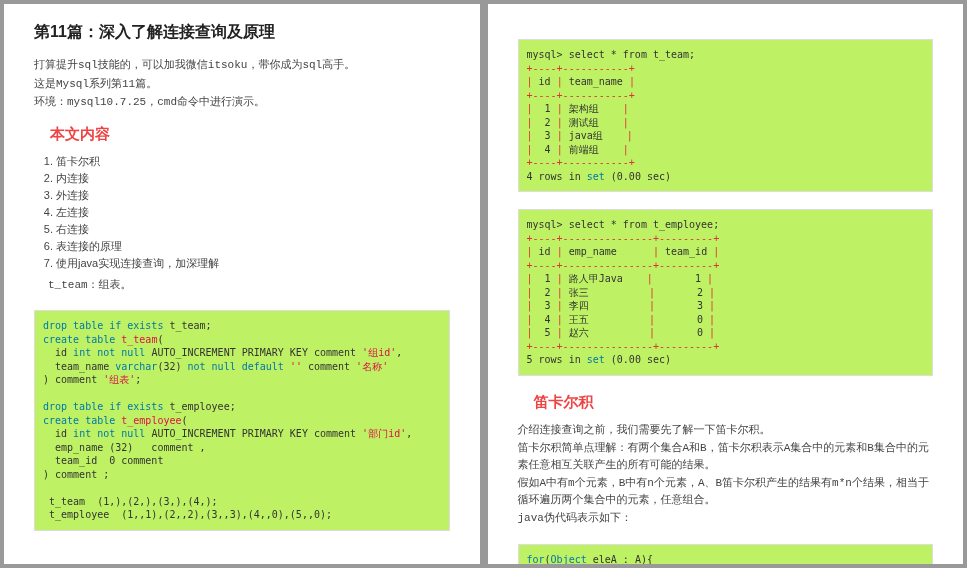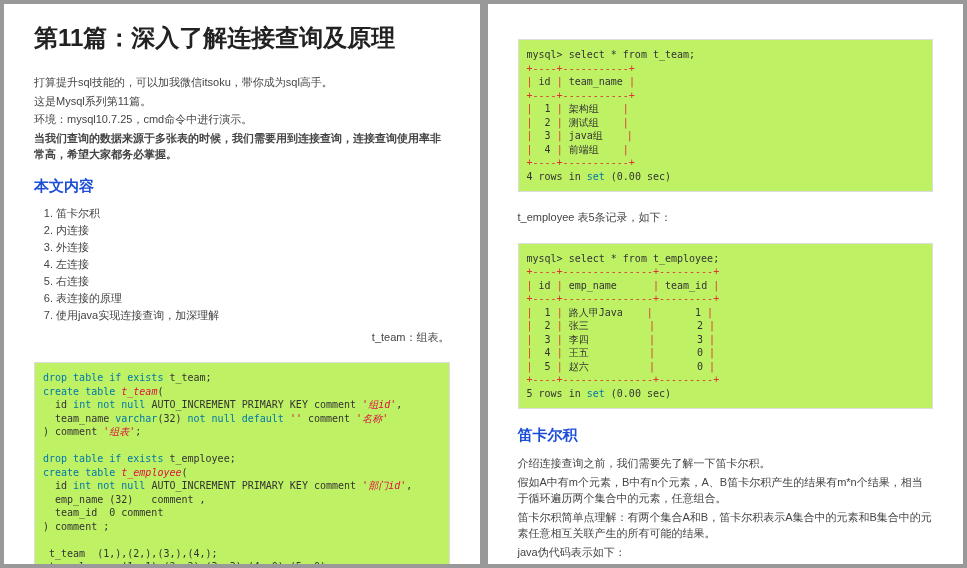--- a/index.html
+++ b/index.html
@@ -5,7 +5,7 @@
 *{margin:0;padding:0;box-sizing:border-box;}
 body{font-family:"Microsoft YaHei",Arial,sans-serif;font-size:12px;background:#999;display:flex;gap:8px;padding:4px;width:967px;height:568px;overflow:hidden;}
 .page{background:#fff;flex:1;padding:18px 30px;overflow:hidden;position:relative;}
-h1{font-size:24px;font-weight:bold;margin-bottom:20px;color:#222;}
+h1{font-size:16px;font-weight:bold;margin-bottom:14px;color:#222;}
 h2{font-size:15px;font-weight:bold;margin:14px 0 10px 0;color:#1d4ed8;}
 p{font-size:11px;color:#444;margin:2px 0;line-height:1.5;}
 .bold{font-weight:bold;}

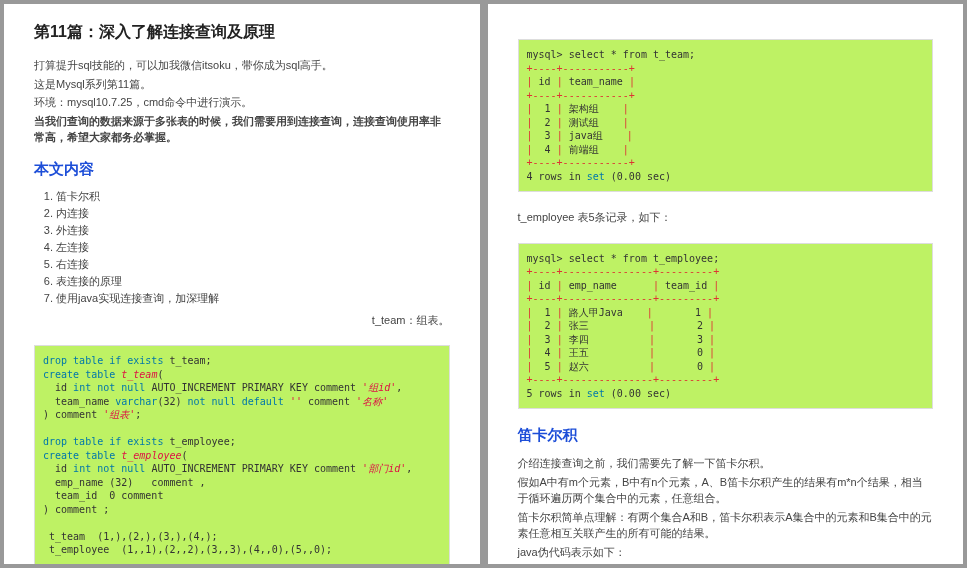--- a/index.html
+++ b/index.html
@@ -7,7 +7,7 @@
 .page{background:#fff;flex:1;padding:18px 30px;overflow:hidden;position:relative;}
 h1{font-size:16px;font-weight:bold;margin-bottom:14px;color:#222;}
 h2{font-size:15px;font-weight:bold;margin:14px 0 10px 0;color:#1d4ed8;}
-p{font-size:11px;color:#444;margin:2px 0;line-height:1.5;}
+p{font-size:11px;color:#444;margin:2px 0;line-height:1.5;font-family:Liberation Mono, monospace;}
 .bold{font-weight:bold;}
 ol{margin:6px 0 6px 22px;font-size:11px;color:#444;}
 ol li{margin:2px 0;}

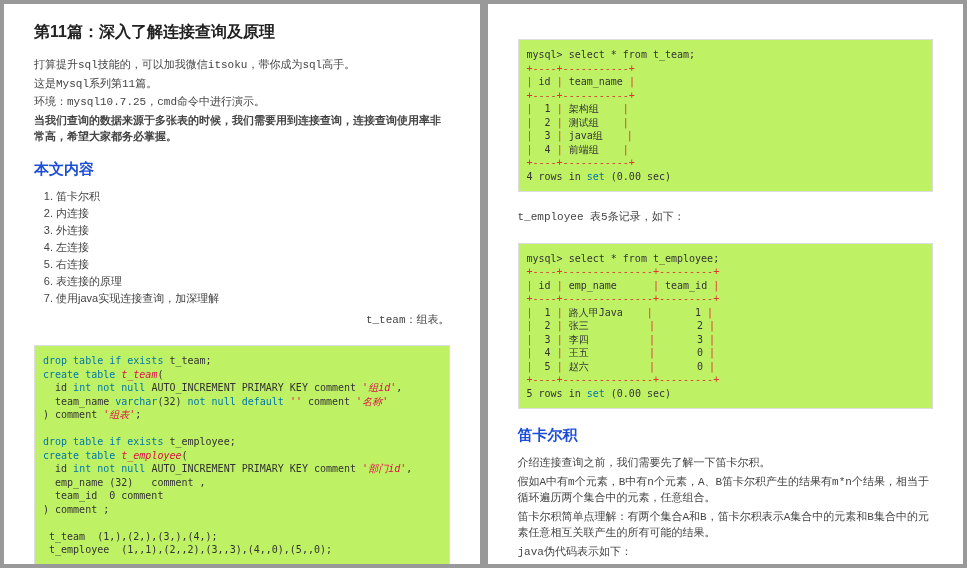--- a/index.html
+++ b/index.html
@@ -27,7 +27,6 @@
   <p>打算提升sql技能的，可以加我微信itsoku，带你成为sql高手。</p>
   <p>这是Mysql系列第11篇。</p>
   <p>环境：mysql10.7.25，cmd命令中进行演示。</p>
-  <p class="bold">当我们查询的数据来源于多张表的时候，我们需要用到连接查询，连接查询使用率非常高，希望大家都务必掌握。</p>
   <h2>本文内容</h2>
   <ol>
     <li>笛卡尔积</li>

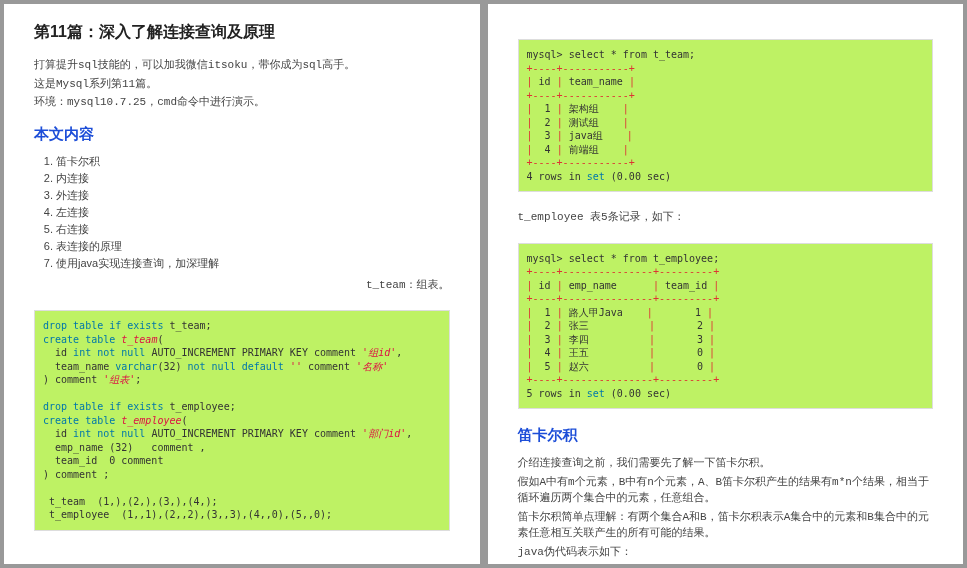--- a/index.html
+++ b/index.html
@@ -6,7 +6,7 @@
 body{font-family:"Microsoft YaHei",Arial,sans-serif;font-size:12px;background:#999;display:flex;gap:8px;padding:4px;width:967px;height:568px;overflow:hidden;}
 .page{background:#fff;flex:1;padding:18px 30px;overflow:hidden;position:relative;}
 h1{font-size:16px;font-weight:bold;margin-bottom:14px;color:#222;}
-h2{font-size:15px;font-weight:bold;margin:14px 0 10px 0;color:#1d4ed8;}
+h2{font-size:15px;font-weight:bold;margin:14px 0 10px 16px;color:#ef4444;}
 p{font-size:11px;color:#444;margin:2px 0;line-height:1.5;font-family:Liberation Mono, monospace;}
 .bold{font-weight:bold;}
 ol{margin:6px 0 6px 22px;font-size:11px;color:#444;}

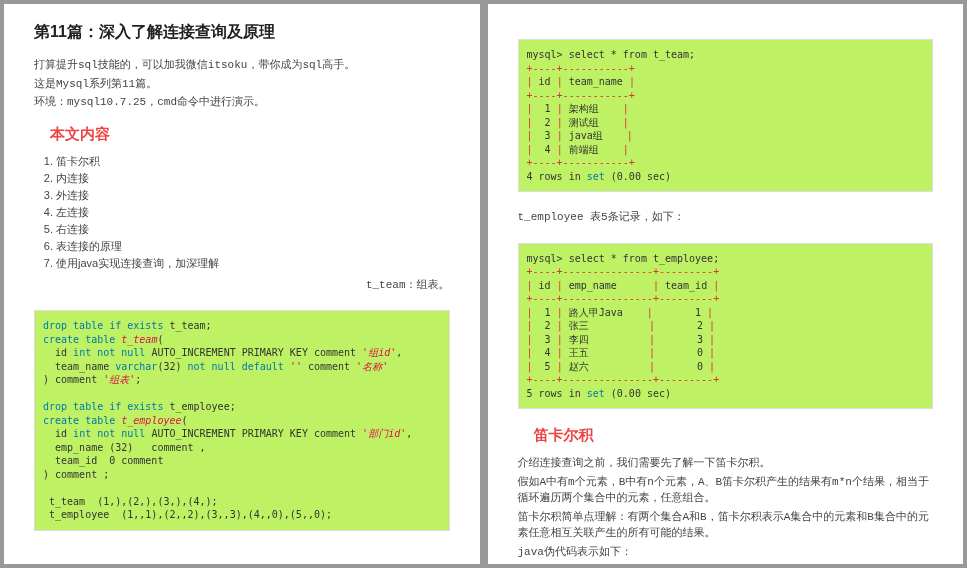--- a/index.html
+++ b/index.html
@@ -66,7 +66,6 @@
 <span class="tb-row">|</span>  4 <span class="tb-row">|</span> 前端组    <span class="tb-row">|</span>
 <span class="tb-sep">+----+-----------+</span>
 4 rows in <span class="set">set</span> (0.00 sec)</pre>
-  <p>t_employee 表5条记录，如下：</p>
   <pre><span>mysql&gt; select * from t_employee;</span>
 <span class="tb-sep">+----+---------------+---------+</span>
 <span class="tb-row">|</span> id <span class="tb-row">|</span> emp_name      <span class="tb-row">|</span> team_id <span class="tb-row">|</span>

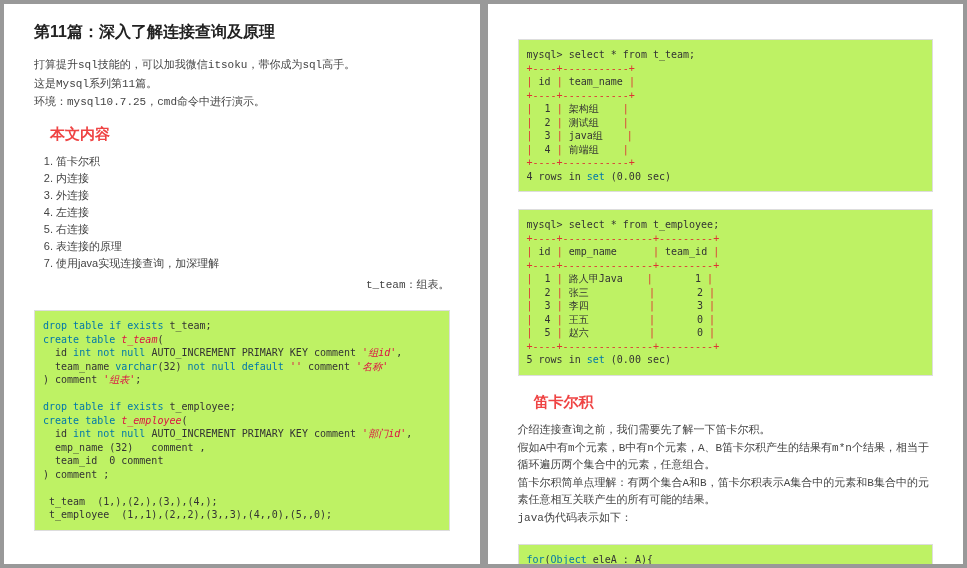--- a/index.html
+++ b/index.html
@@ -11,7 +11,7 @@
 .bold{font-weight:bold;}
 ol{margin:6px 0 6px 22px;font-size:11px;color:#444;}
 ol li{margin:2px 0;}
-.indent{margin-left:14px;font-size:11px;color:#444;margin-top:4px;margin-bottom:4px;text-align:right;}
+.indent{margin-left:14px;font-size:11px;color:#444;margin-top:4px;margin-bottom:4px;}
 pre{background:#bef264;border:1px solid #ddd;padding:8px;font-family:Consolas,monospace;font-size:10px;line-height:1.35;margin:17px 0;color:#333;white-space:pre;overflow:hidden;}
 .kw{color:#0077aa;}
 .str{color:#dd1144;font-style:italic;}

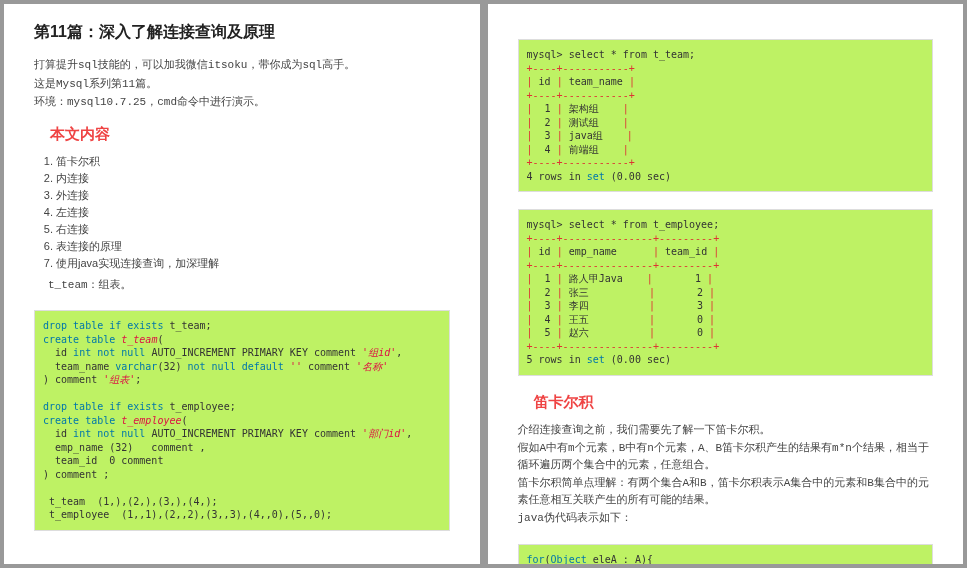--- a/index.html
+++ b/index.html
@@ -14,7 +14,7 @@
 .indent{margin-left:14px;font-size:11px;color:#444;margin-top:4px;margin-bottom:4px;}
 pre{background:#bef264;border:1px solid #ddd;padding:8px;font-family:Consolas,monospace;font-size:10px;line-height:1.35;margin:17px 0;color:#333;white-space:pre;overflow:hidden;}
 .kw{color:#0077aa;}
-.str{color:#dd1144;font-style:italic;}
+.str{color:#dd1144;}
 .tb-sep{color:#d33;}
 .tb-row{color:#d33;}
 .set{color:#0077aa;}

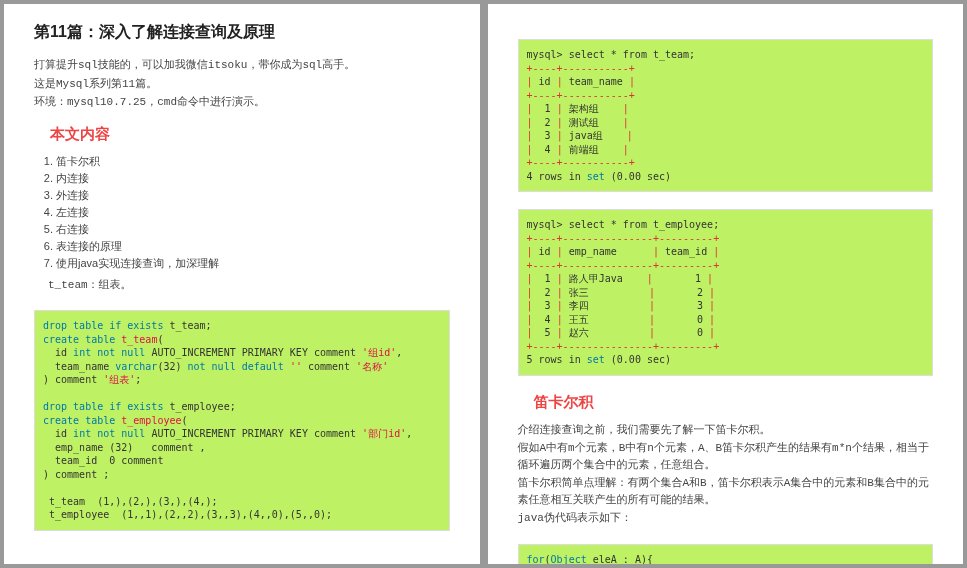--- a/index.html
+++ b/index.html
@@ -79,8 +79,8 @@
 5 rows in <span class="set">set</span> (0.00 sec)</pre>
   <h2>笛卡尔积</h2>
   <p>介绍连接查询之前，我们需要先了解一下笛卡尔积。</p>
+  <p>笛卡尔积简单点理解：有两个集合A和B，笛卡尔积表示A集合中的元素和B集合中的元素任意相互关联产生的所有可能的结果。</p>
   <p>假如A中有m个元素，B中有n个元素，A、B笛卡尔积产生的结果有m*n个结果，相当于循环遍历两个集合中的元素，任意组合。</p>
-  <p>笛卡尔积简单点理解：有两个集合A和B，笛卡尔积表示A集合中的元素和B集合中的元素任意相互关联产生的所有可能的结果。</p>
   <p>java伪代码表示如下：</p>
   <pre><span class="kw">for</span>(<span class="kw">Object</span> eleA : A){
     ( eleB : B){

